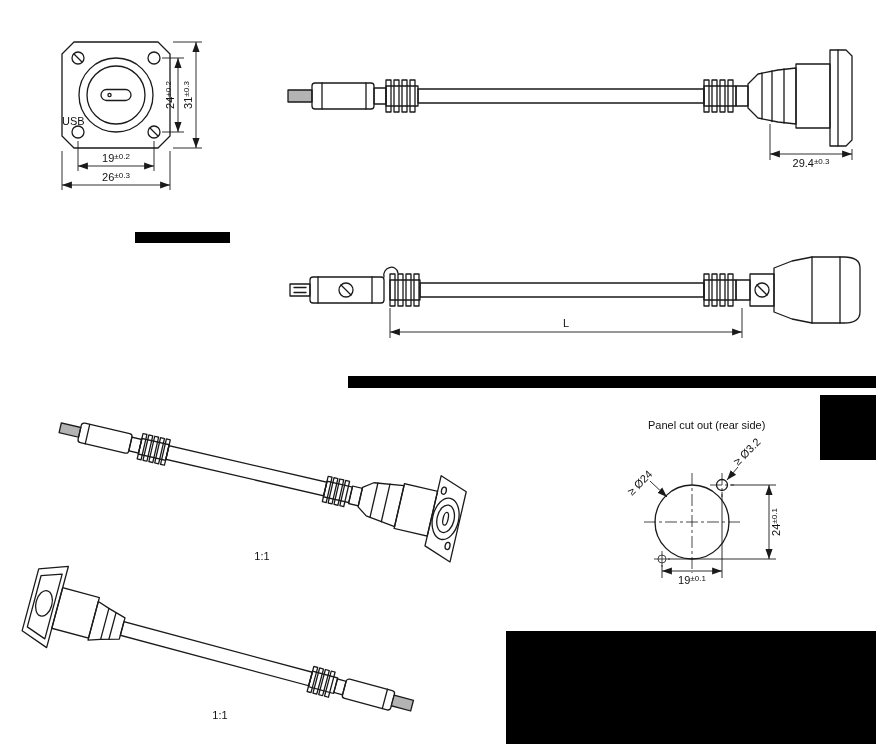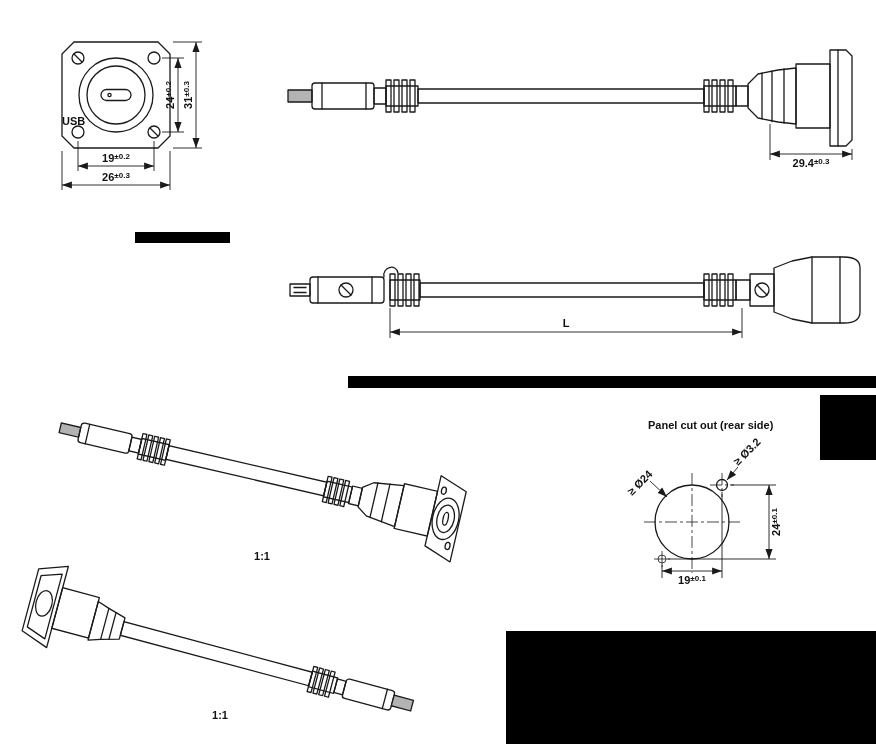--- a/index.html
+++ b/index.html
@@ -4,7 +4,7 @@
 <style>
   html,body{margin:0;padding:0;background:#ffffff;}
   .canvas{position:relative;width:876px;height:744px;background:#ffffff;overflow:hidden;
-          font-family:"Liberation Sans",sans-serif;font-weight:bold;}
+          font-family:"Liberation Sans",sans-serif;}
   .canvas svg{position:absolute;left:0;top:0;}
   svg text{font-family:"Liberation Sans",sans-serif;}
   .ln{stroke:#1a1a1a;fill:none;stroke-width:1.3;stroke-linejoin:round;stroke-linecap:round;}

